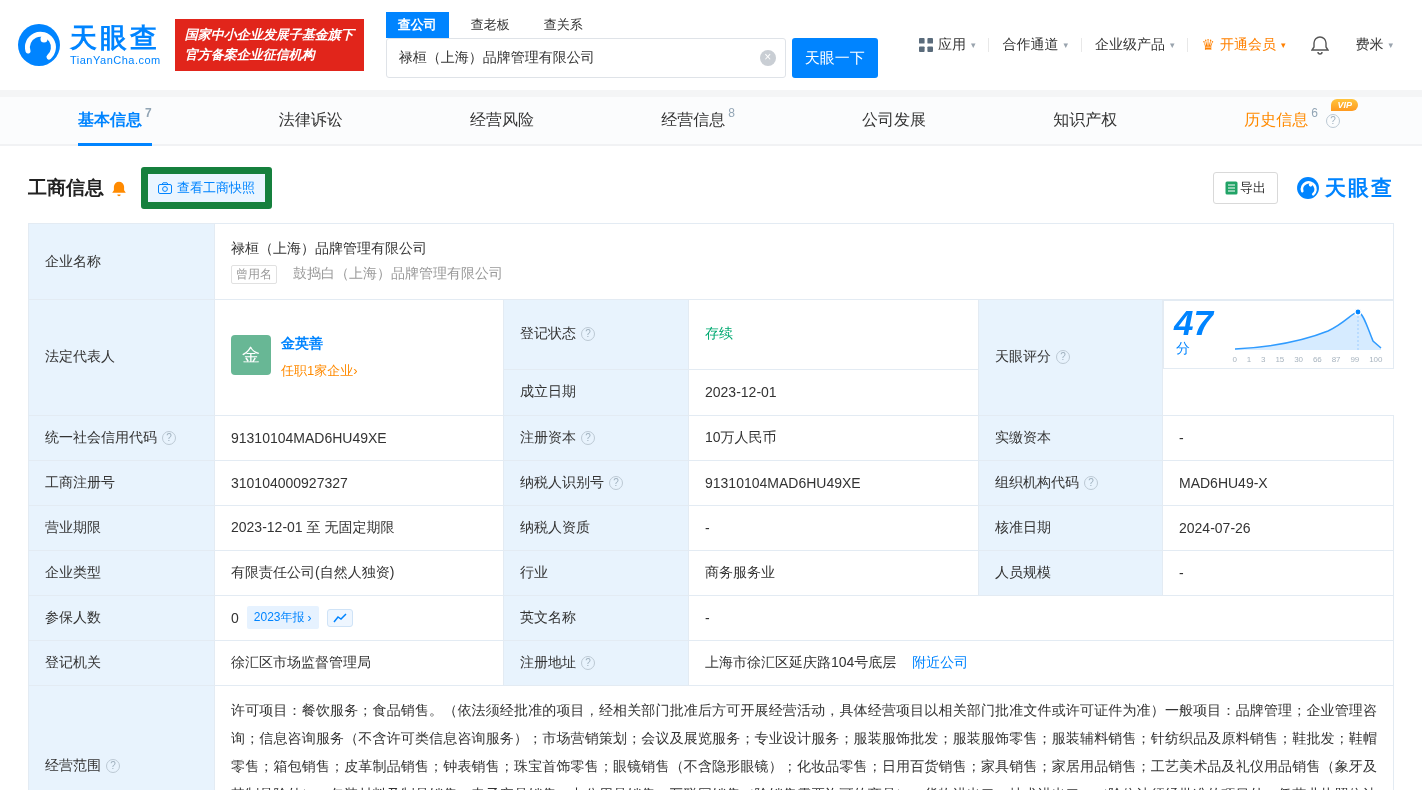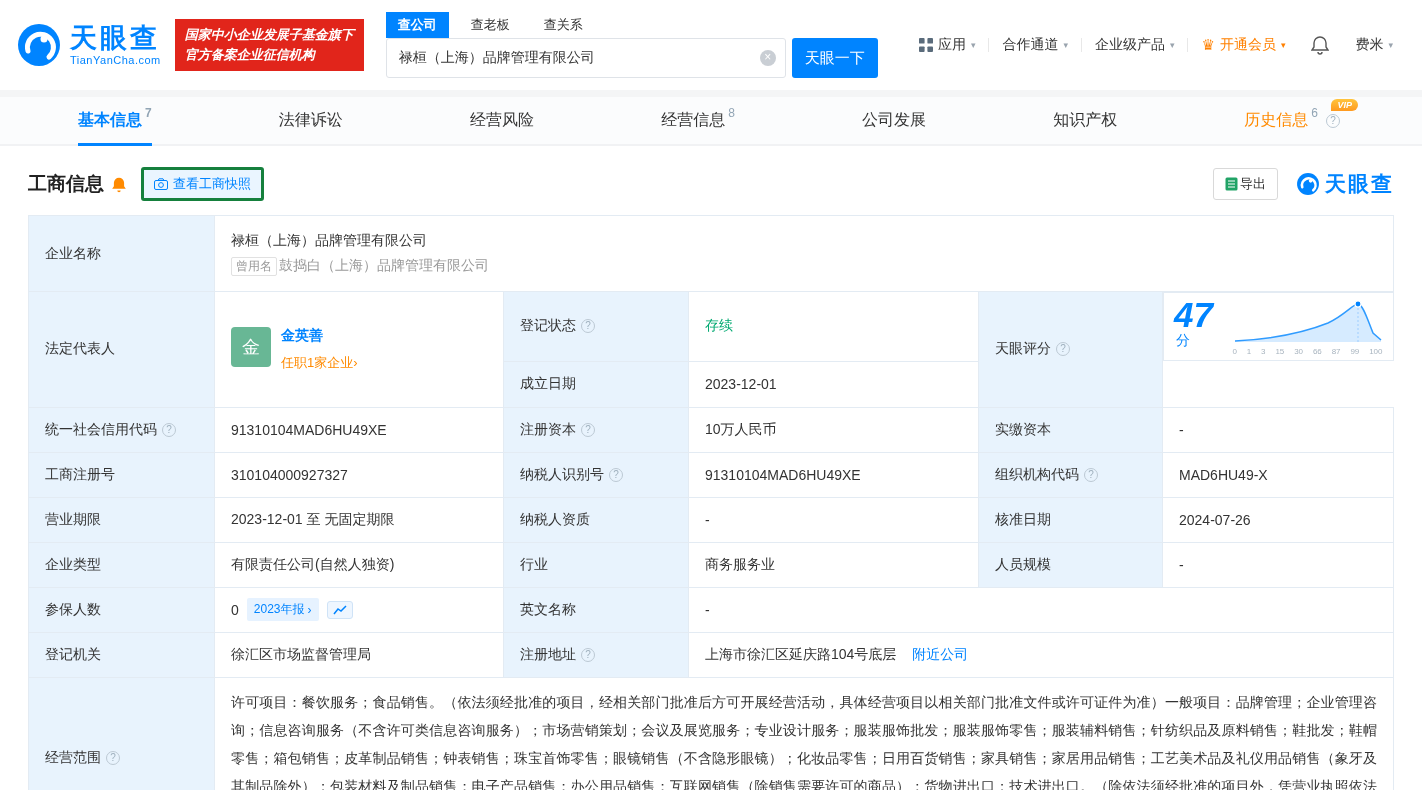--- a/index.html
+++ b/index.html
@@ -58,7 +58,7 @@
   .sec-title { font-size:19px; font-weight:bold; color:#222;text-align:center; }
   .bell-wrap { margin-left:7px; display:flex; }
   .snapshot-btn { margin-left:14px; display:flex; align-items:center; gap:5px;
-    border:3px solid #15803d; background:#eaf5ff; color:#0084ff; font-size:13px;
+    border:7px solid #15803d; background:#eaf5ff; color:#0084ff; font-size:13px;
     padding:5px 10px; border-radius:3px; cursor:pointer; }
   .toolbar-right { margin-left:auto; display:flex; align-items:center; gap:18px; }
   .export-btn { display:flex; align-items:center; gap:2px; border:1px solid #d9d9d9;

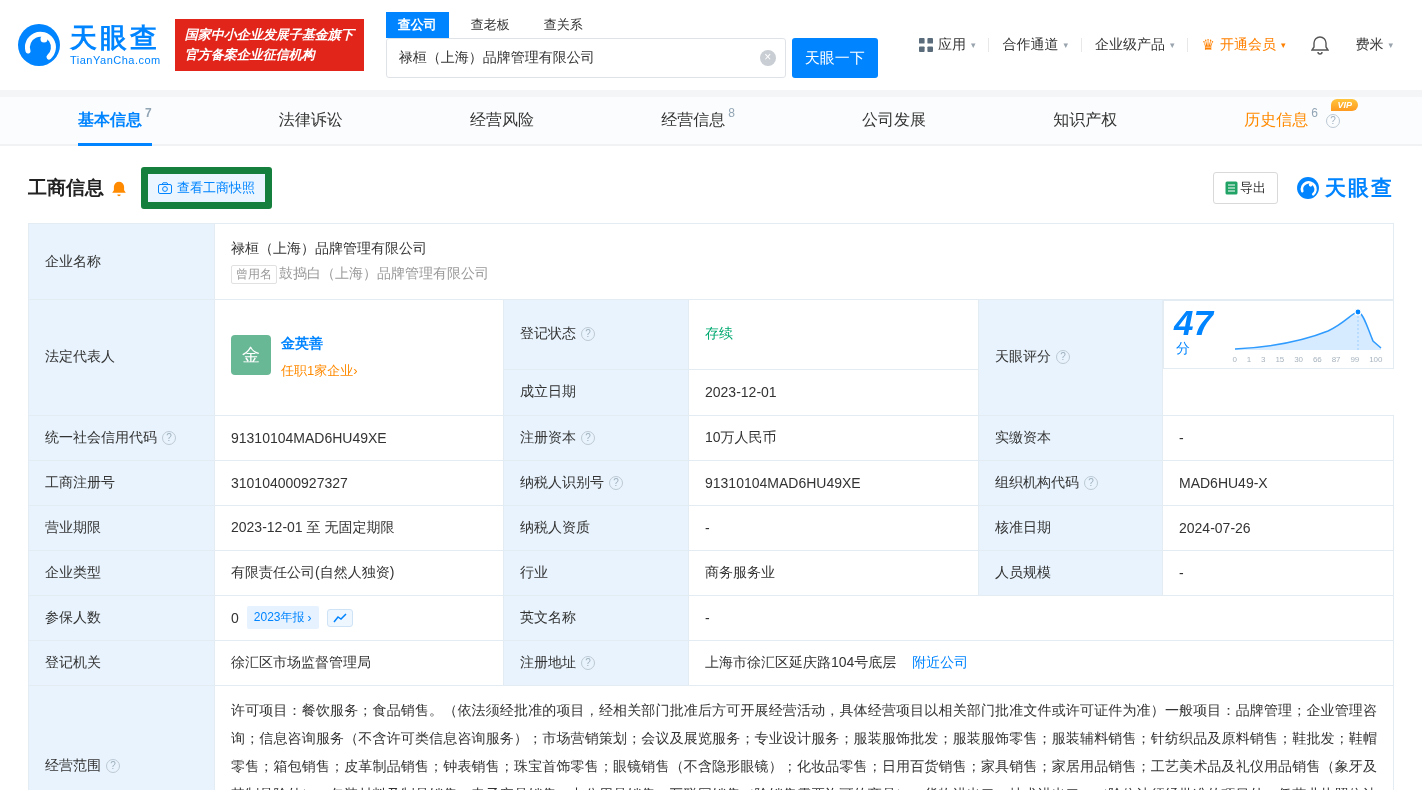--- a/index.html
+++ b/index.html
@@ -72,7 +72,7 @@
   .info td.lbl { background:#e8f3fd; }
   .lbl-inner { display:flex; align-items:center; }
   .row-std td { height:45px; }
-  .former-line { margin-top:7px; color:#999; display:flex; align-items:center; gap:2px; }
+  .former-line { margin-top:7px; color:#999; display:flex; align-items:center; gap:16px; }
   .former-tag { border:1px solid #e1e1e1; color:#999; font-size:12px; padding:0 4px;
     border-radius:2px; line-height:17px; flex:none; }
   .rep { display:flex; gap:10px; }

